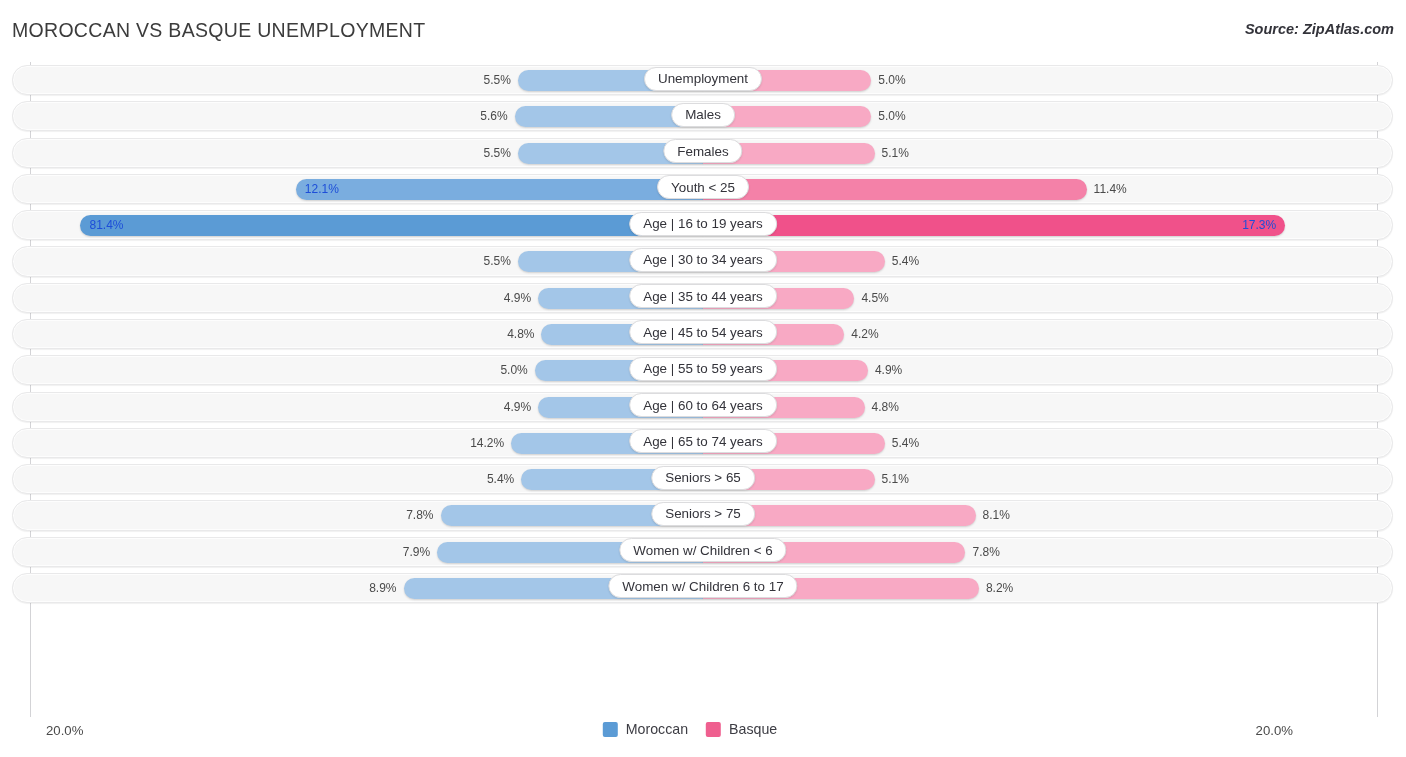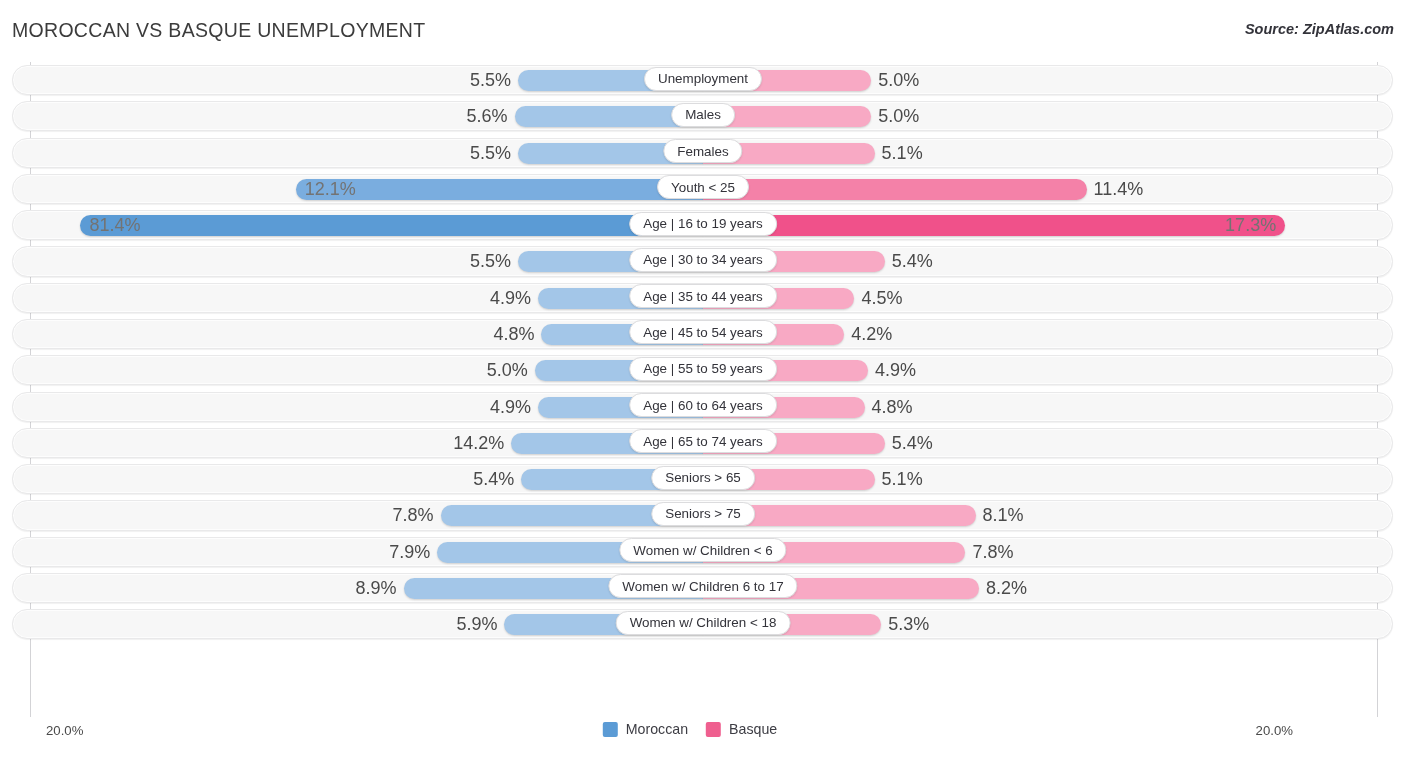--- a/index.html
+++ b/index.html
@@ -52,7 +52,7 @@
 
   .val {
     position: absolute; top: 10px;
-    font-size: 18px; color: #4a4a4a; white-space: nowrap; line-height: 16px;
+    font-size: 12px; color: #4a4a4a; white-space: nowrap; line-height: 16px;
   }
   .val.inside { color: #737373; }
 

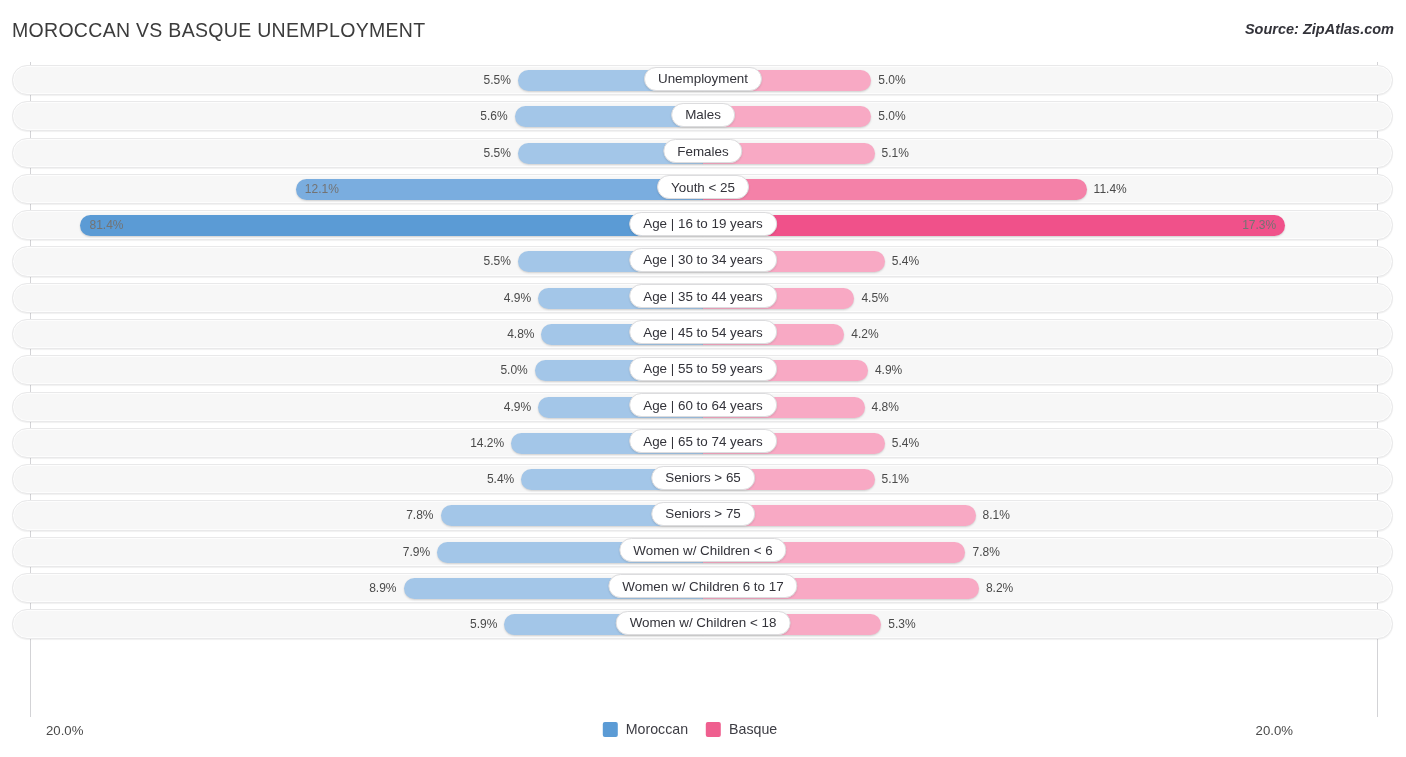--- a/index.html
+++ b/index.html
@@ -54,7 +54,7 @@
     position: absolute; top: 10px;
     font-size: 12px; color: #4a4a4a; white-space: nowrap; line-height: 16px;
   }
-  .val.inside { color: #737373; }
+  .val.inside { color: #1d4ed8; }
 
   .center-pill {
     position: absolute; top: 4.5px; left: 50%; transform: translateX(-50%);

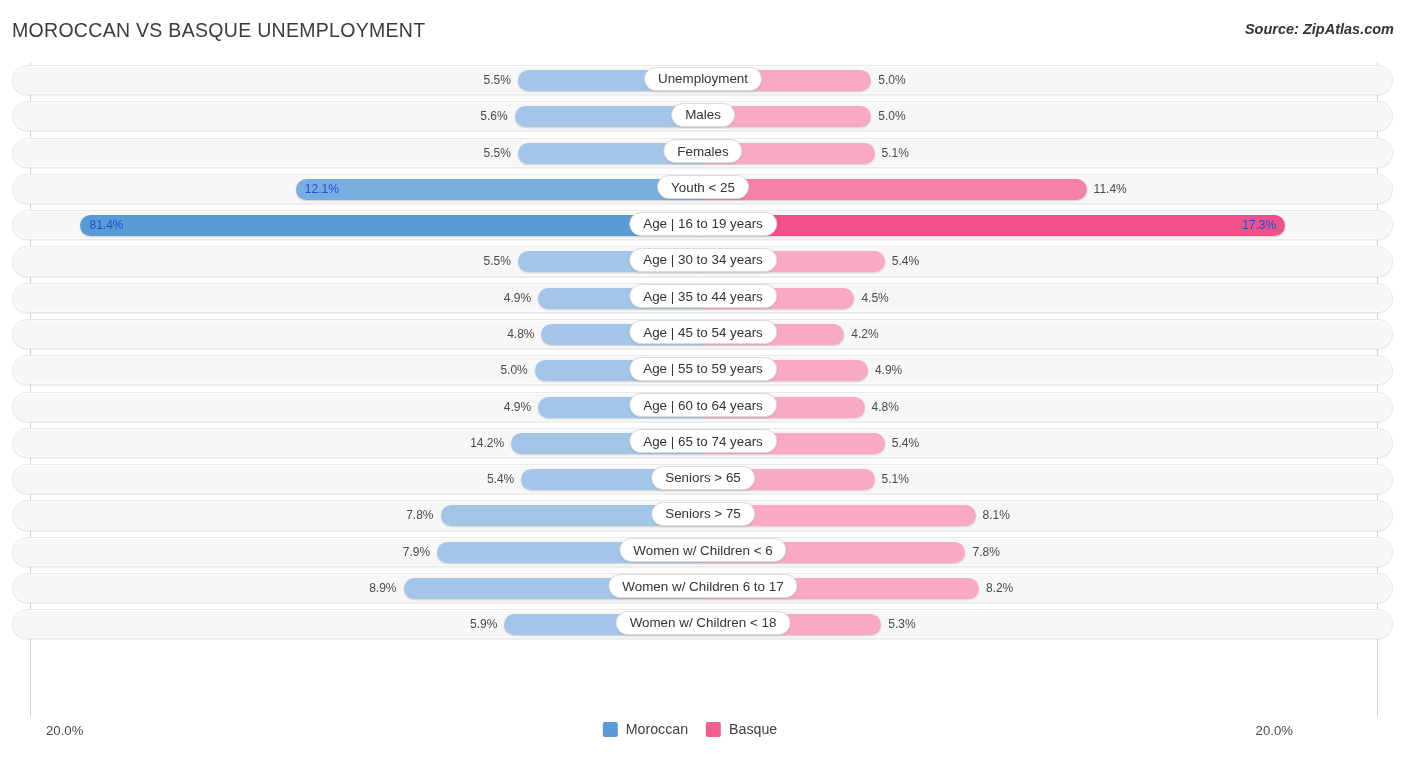--- a/index.html
+++ b/index.html
@@ -217,14 +217,6 @@
           <div class="val" style="left: 985.93px;">8.2%</div>
           <div class="center-pill">Women w/ Children 6 to 17</div>
         </div>
-        <div class="row">
-          <div class="track"></div>
-          <div class="bar left" style="left: 504.465px; width: 198.535px; background: rgb(163, 198, 232);"></div>
-          <div class="bar right" style="left: 703px; width: 178.345px; background: rgb(248, 169, 196);"></div>
-          <div class="val" style="left: auto; right: 908.535px;">5.9%</div>
-          <div class="val" style="left: 888.345px;">5.3%</div>
-          <div class="center-pill">Women w/ Children &lt; 18</div>
-        </div>
       </div>
   </div>
 

